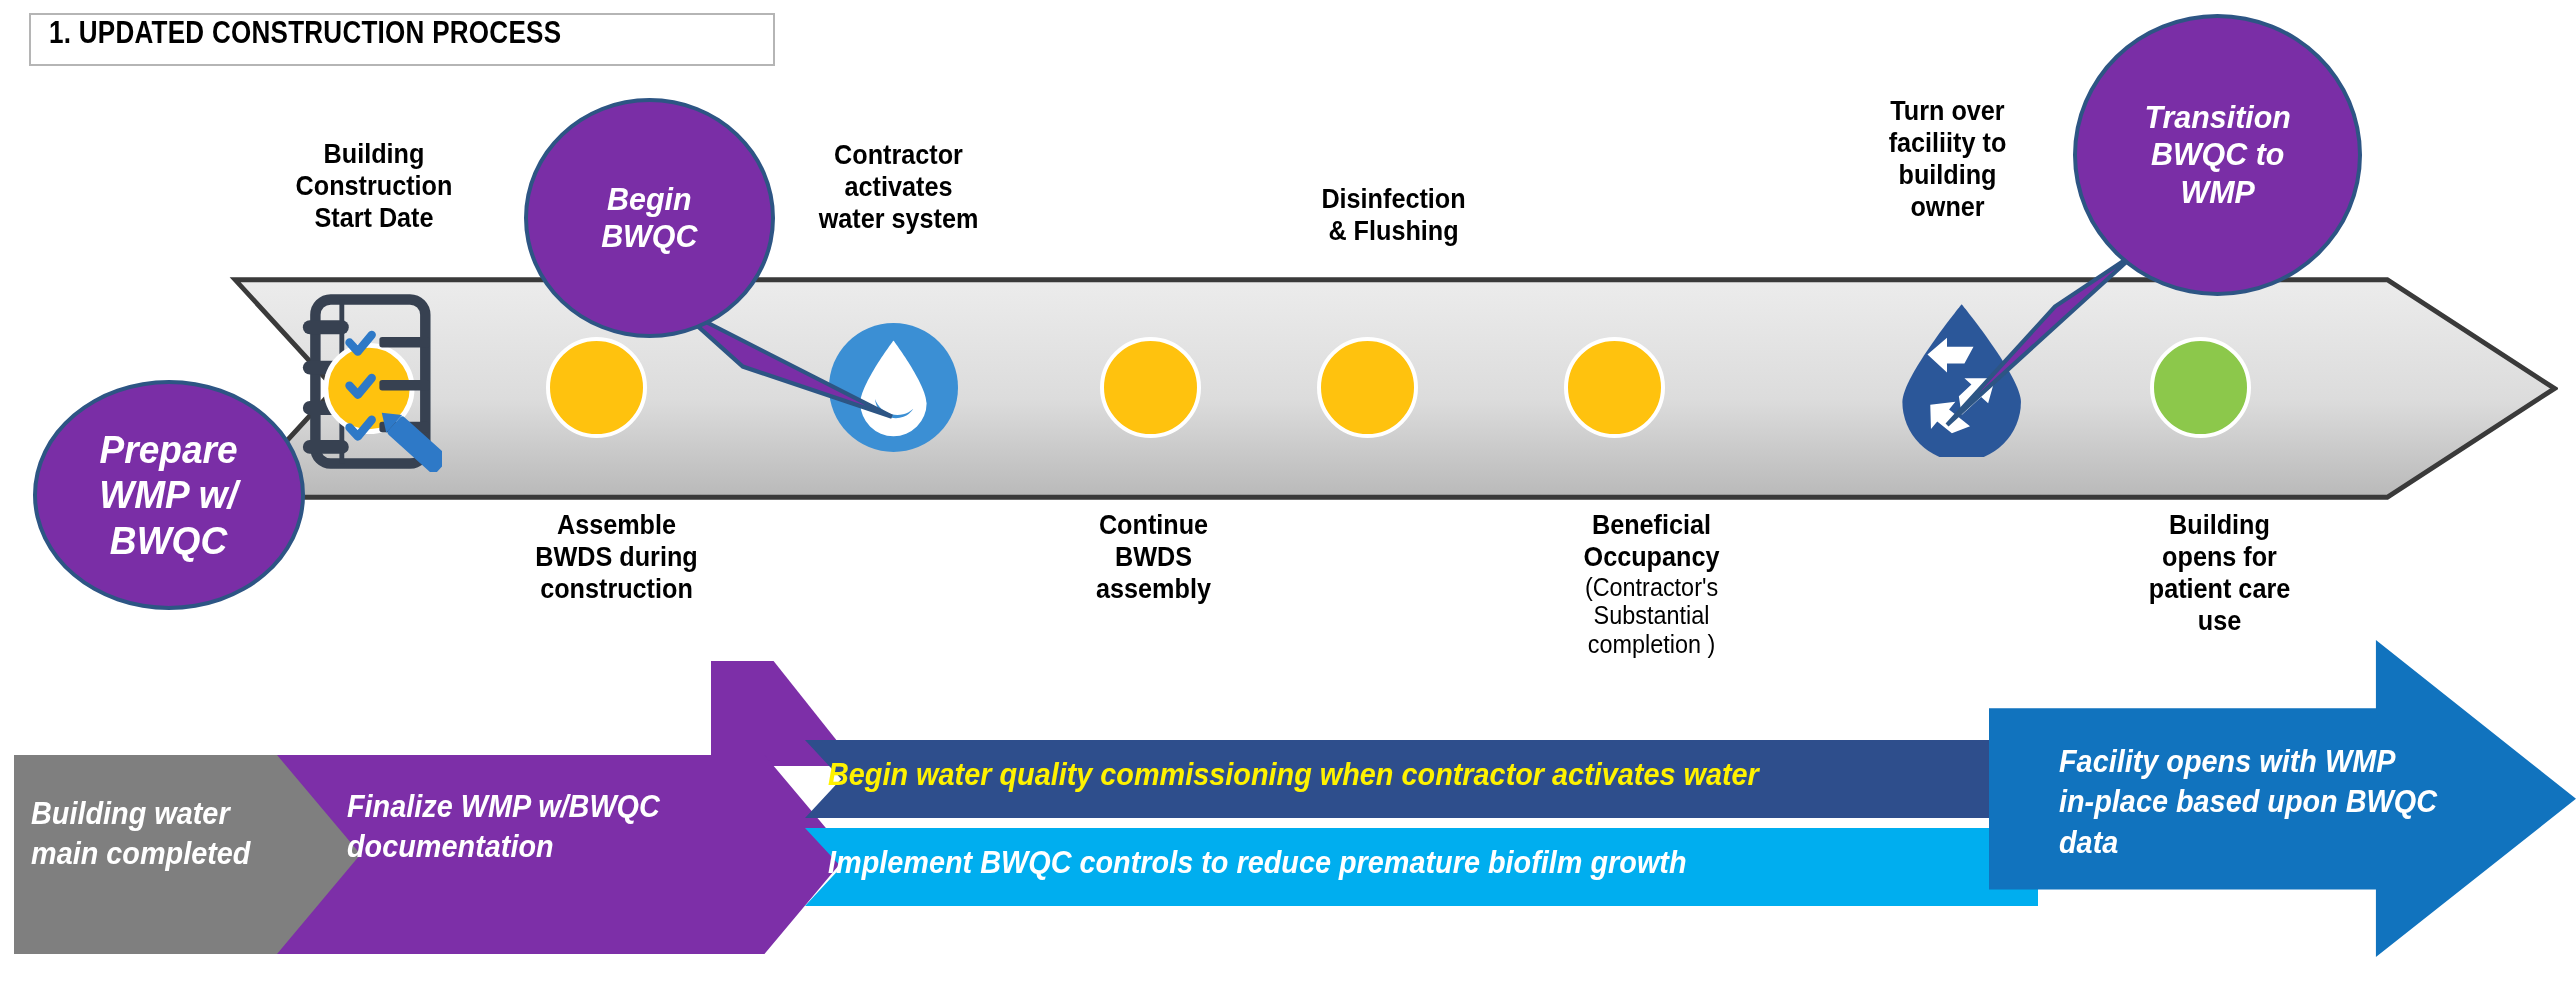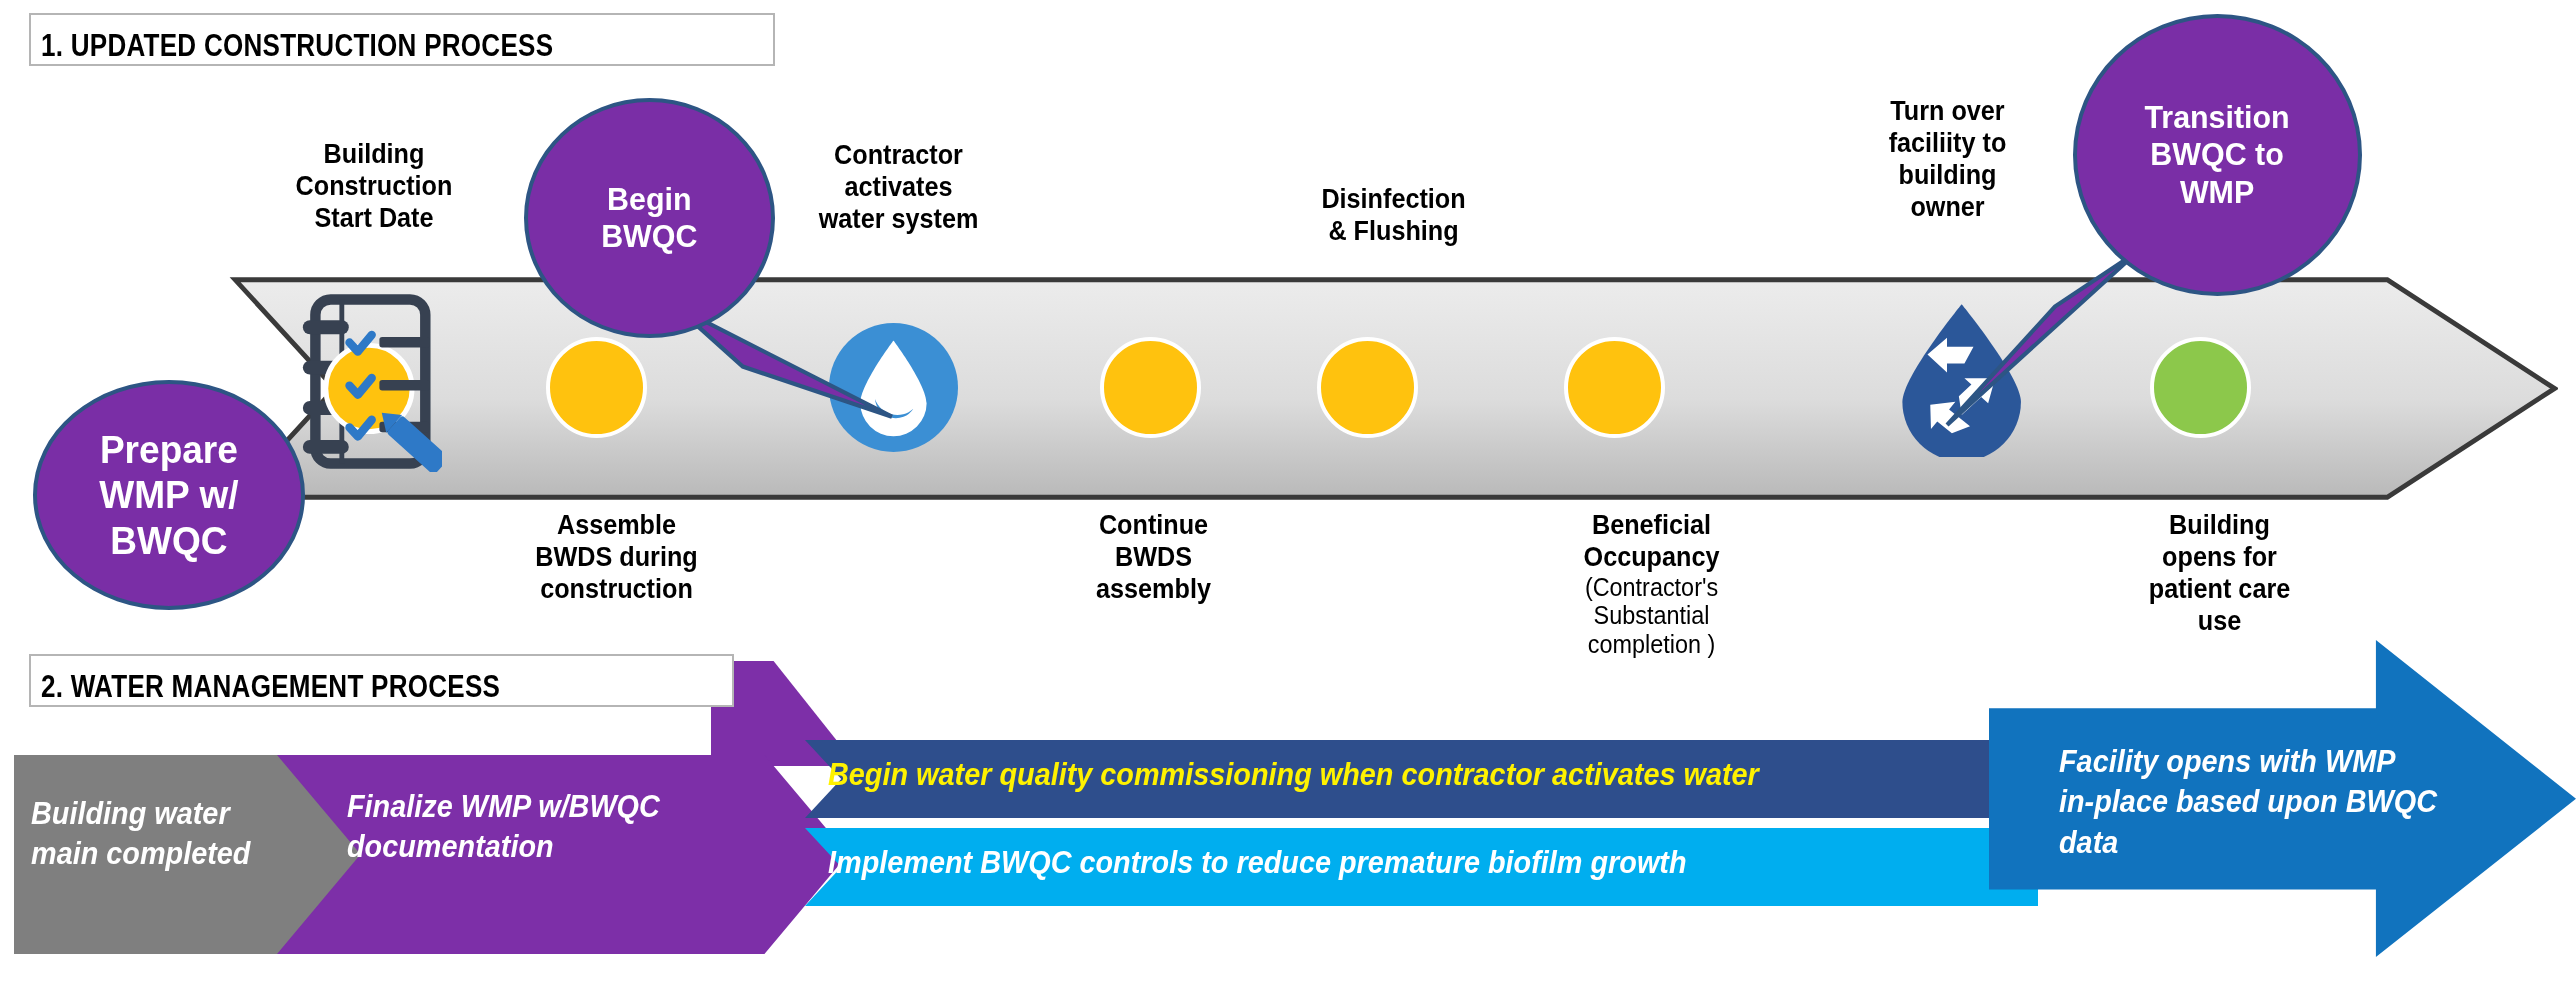--- a/index.html
+++ b/index.html
@@ -9,8 +9,8 @@
   
   .hdr-box{
     position:absolute;background:#ffffff;border:2.1px solid #b5b5b5;
-    display:flex;align-items:flex-end;box-sizing:border-box;
-    padding-left:10px;z-index:40;
+    display:flex;align-items:flex-start;box-sizing:border-box;
+    padding-left:18px;z-index:40;
   }
   .hdr-box .hdr-text{
     font-weight:bold;font-size:31px;letter-spacing:0.3px;color:#000;

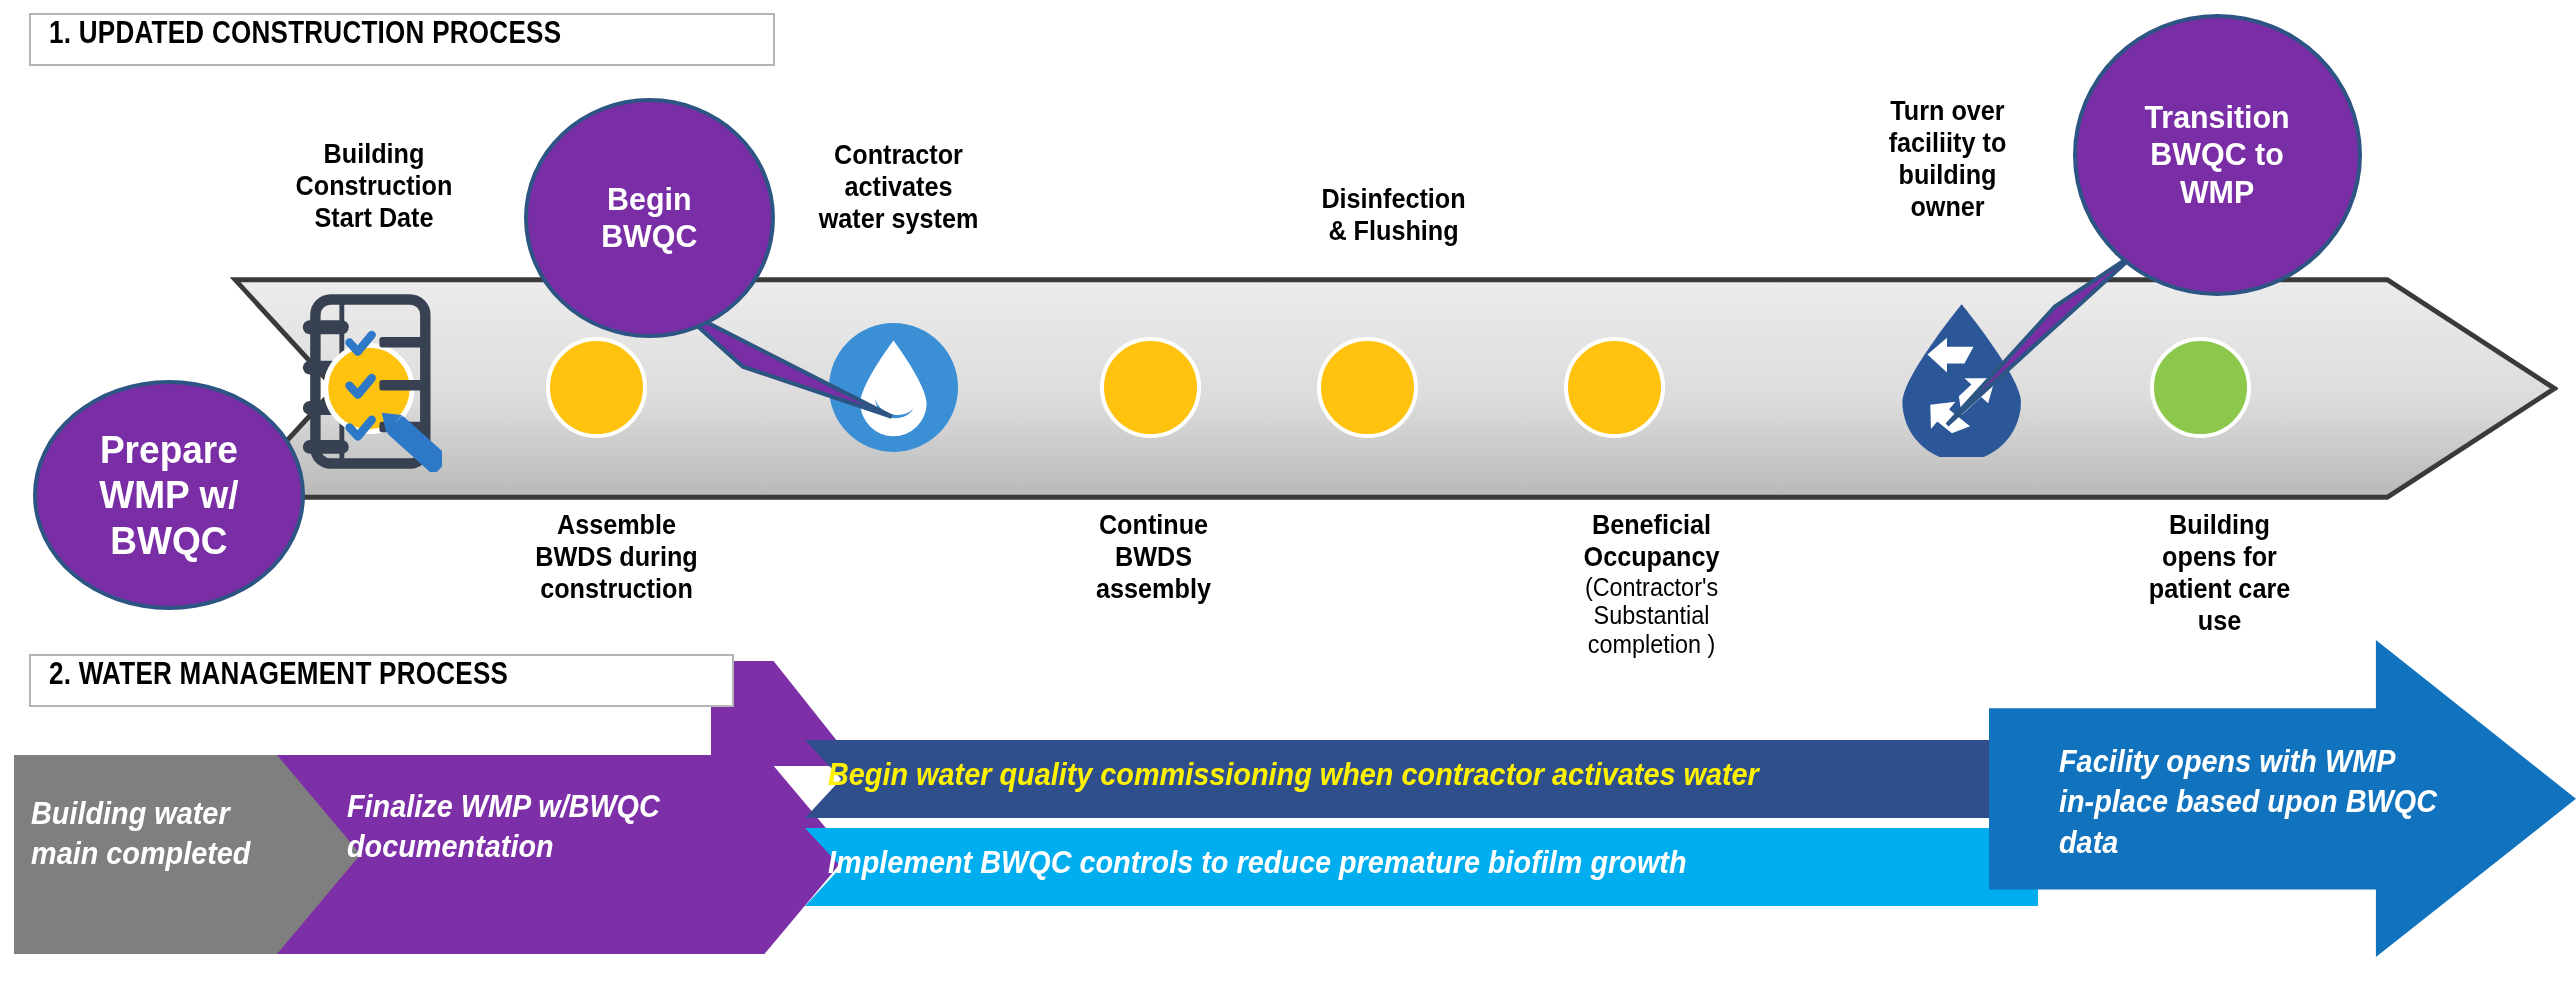--- a/index.html
+++ b/index.html
@@ -45,6 +45,7 @@
     display:flex;align-items:center;justify-content:center;text-align:center;
     color:#ffffff;font-weight:bold;line-height:1.16;
     font-family:"Liberation Sans", sans-serif;
+    font-style:italic;
   }
   .bubble span{display:block;padding:0 5.6px;transform:scaleX(.95);}
   .tail{position:absolute;z-index:59;}

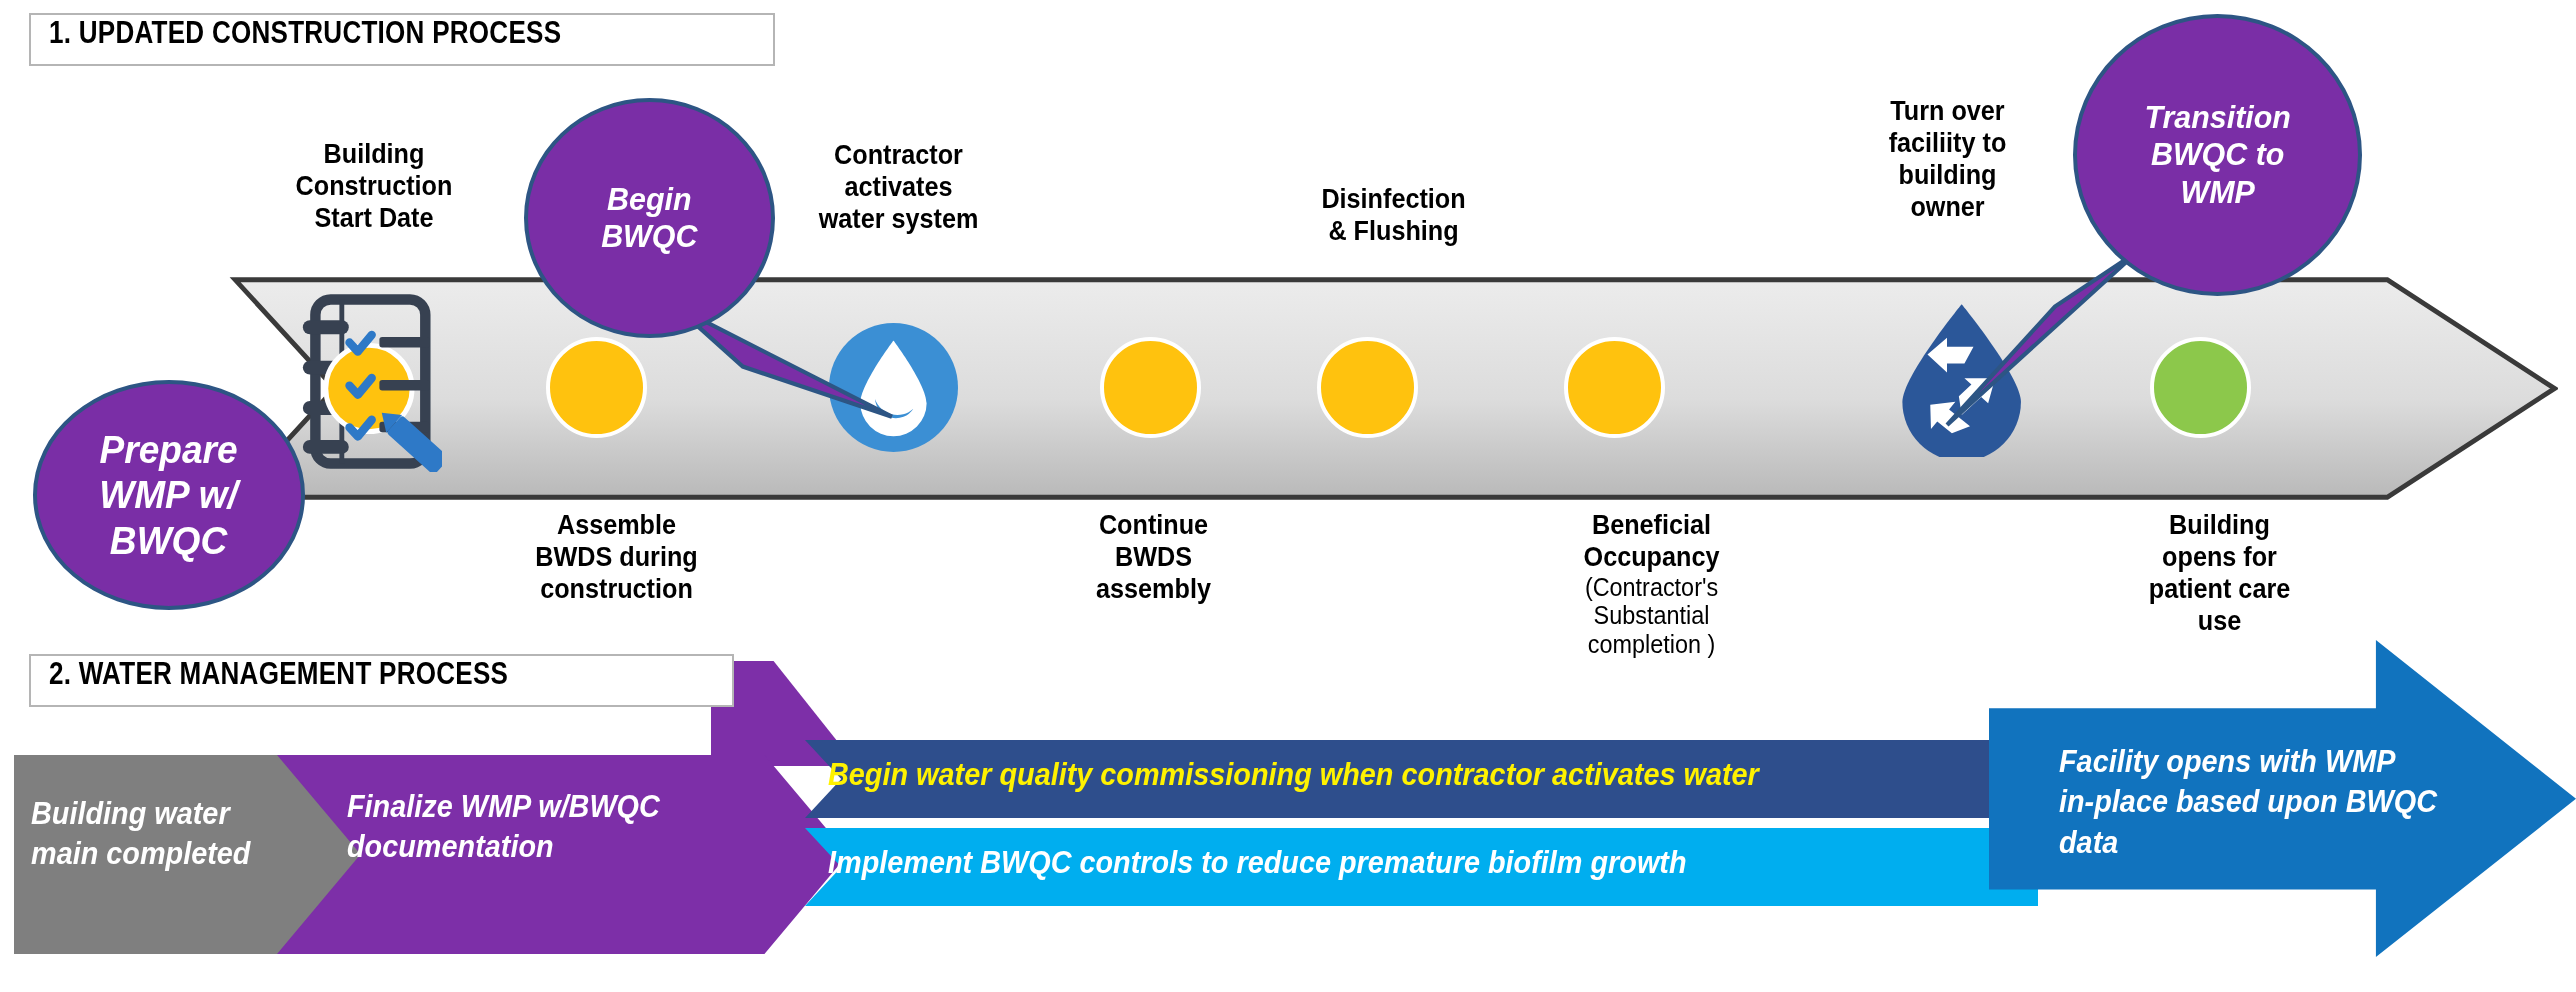--- a/index.html
+++ b/index.html
@@ -77,9 +77,6 @@
   <div id="hdr1" class="hdr-box">
     <div class="hdr-text">1. UPDATED CONSTRUCTION PROCESS</div>
   </div>
-  <div id="hdr2" class="hdr-box">
-    <div class="hdr-text">2. WATER MANAGEMENT PROCESS</div>
-  </div>
 
   <div class="tl-label" style="left:259px;top:138px;width:230px;">
     <div style="white-space:pre-line">Building

